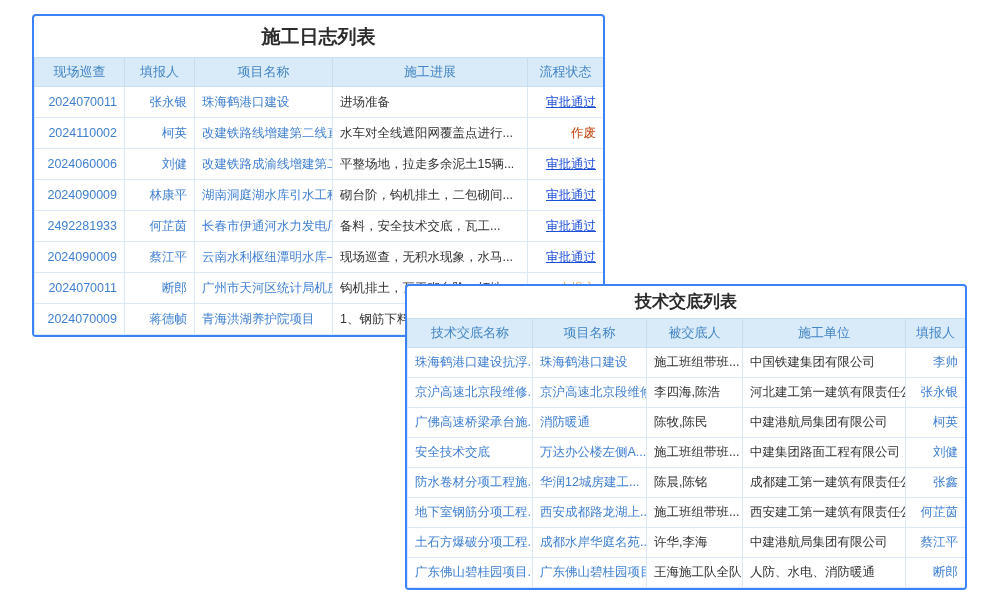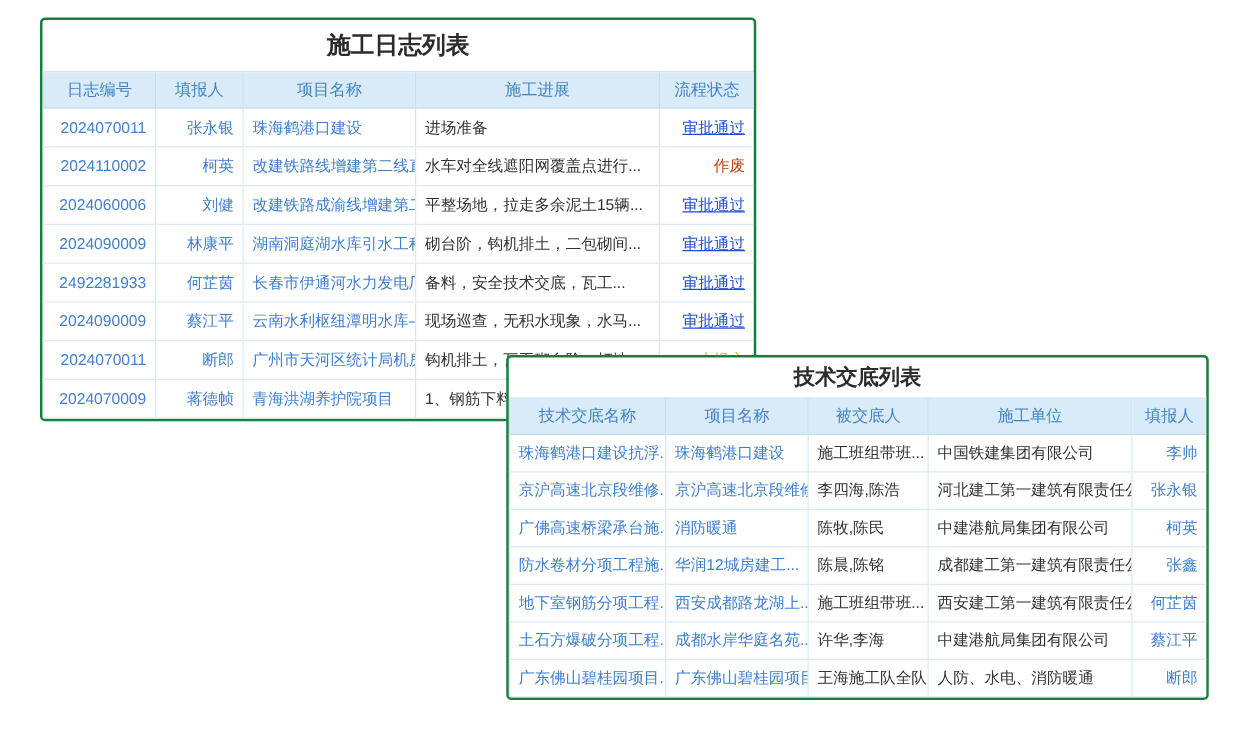--- a/index.html
+++ b/index.html
@@ -7,7 +7,7 @@
     font-family:"Liberation Sans","DejaVu Sans",sans-serif; }
   body { position:relative; overflow:hidden; }
 
-  .panel { position:absolute; background:#ffffff; border:2px solid #15803d; border-radius:4px; overflow:hidden; }
+  .panel { position:absolute; background:#ffffff; border:2px solid #3b82f6; border-radius:4px; overflow:hidden; }
   .panel-log  { left:32px;  top:14px;  width:573px; z-index:1; }
   .panel-disc { left:405px; top:284px; width:562px; z-index:2; }
 

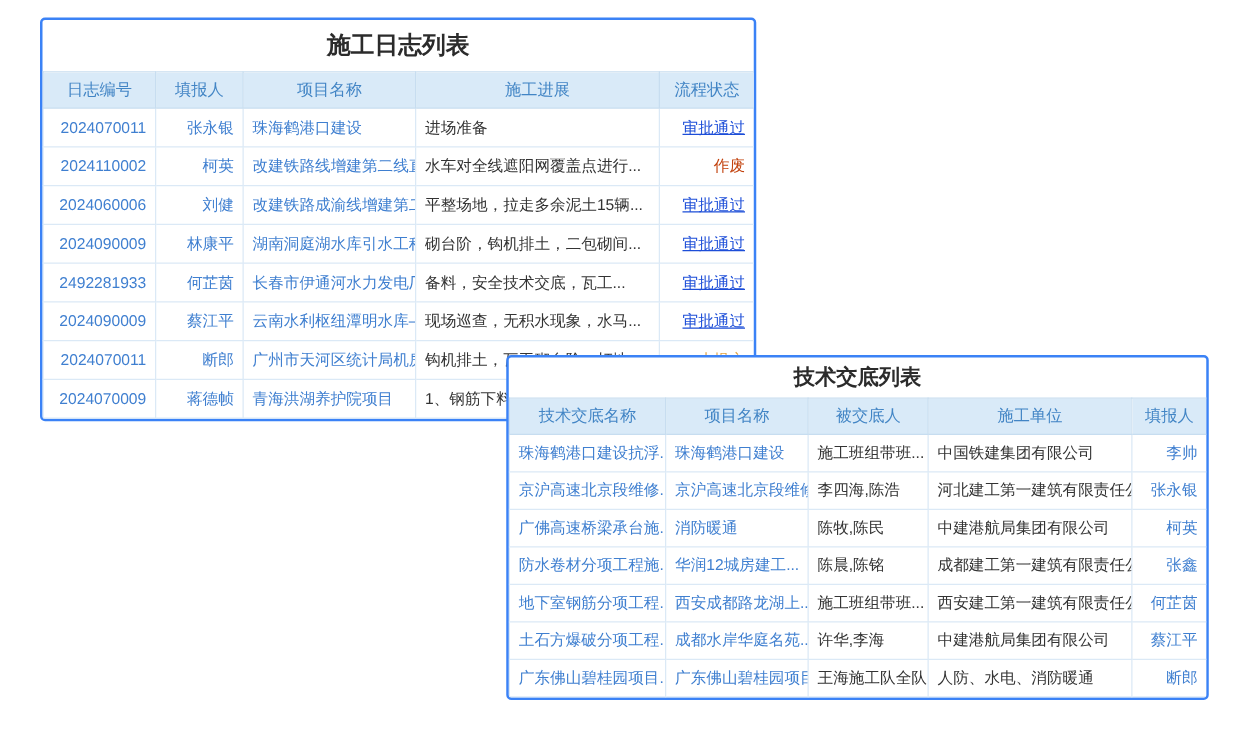--- a/index.html
+++ b/index.html
@@ -45,7 +45,7 @@
     </colgroup>
     <thead>
       <tr>
-        <th>日志编号</th>
+        <th>现场巡查</th>
         <th>填报人</th>
         <th>项目名称</th>
         <th>施工进展</th>

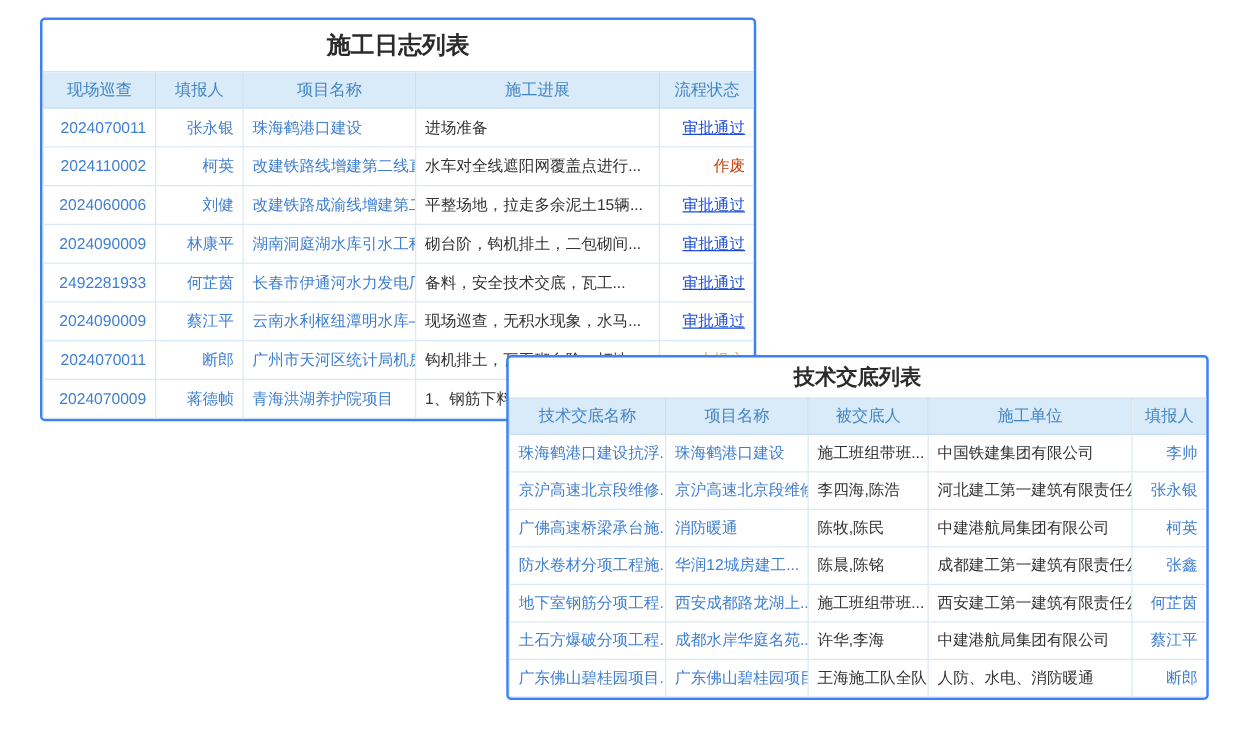--- a/index.html
+++ b/index.html
@@ -155,6 +155,13 @@
         <td class="ctr"><span class="link">柯英</span></td>
       </tr>
       <tr>
+        <td><span class="link">安全技术交底</span></td>
+        <td><span class="link">万达办公楼左侧A...</span></td>
+        <td>施工班组带班...</td>
+        <td>中建集团路面工程有限公司</td>
+        <td class="ctr"><span class="link">刘健</span></td>
+      </tr>
+      <tr>
         <td><span class="link">防水卷材分项工程施...</span></td>
         <td><span class="link">华润12城房建工...</span></td>
         <td>陈晨,陈铭</td>

